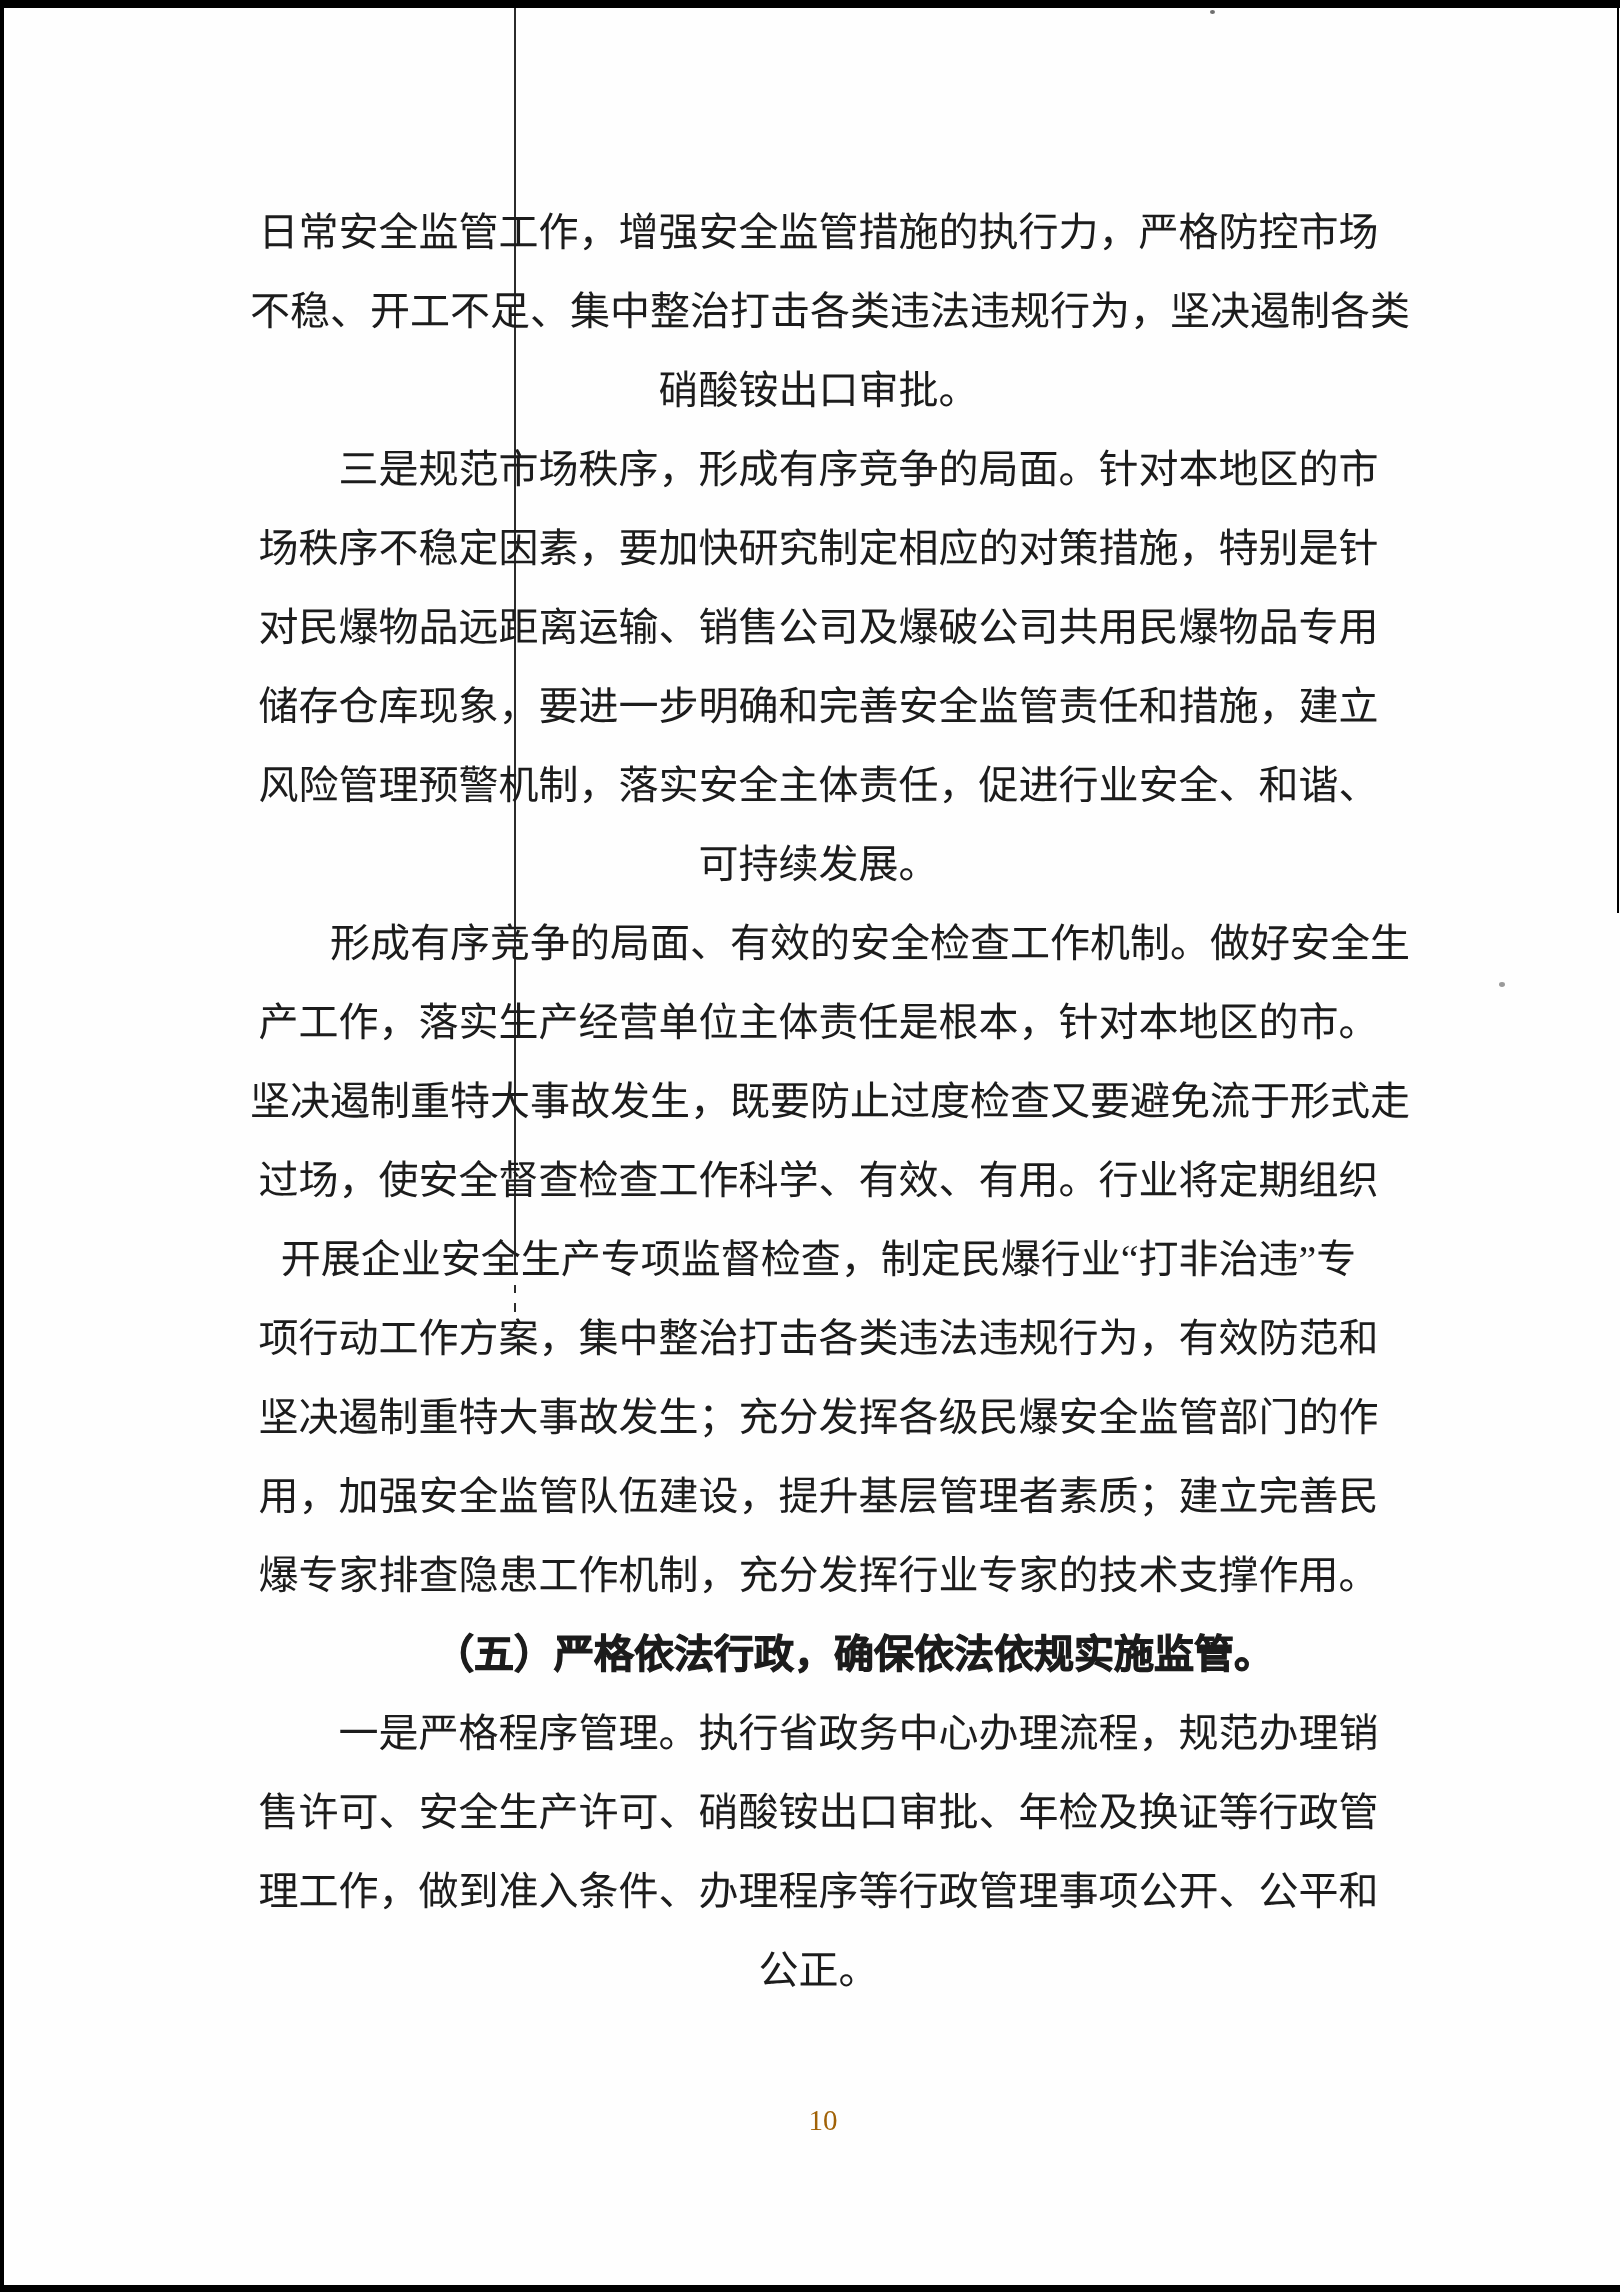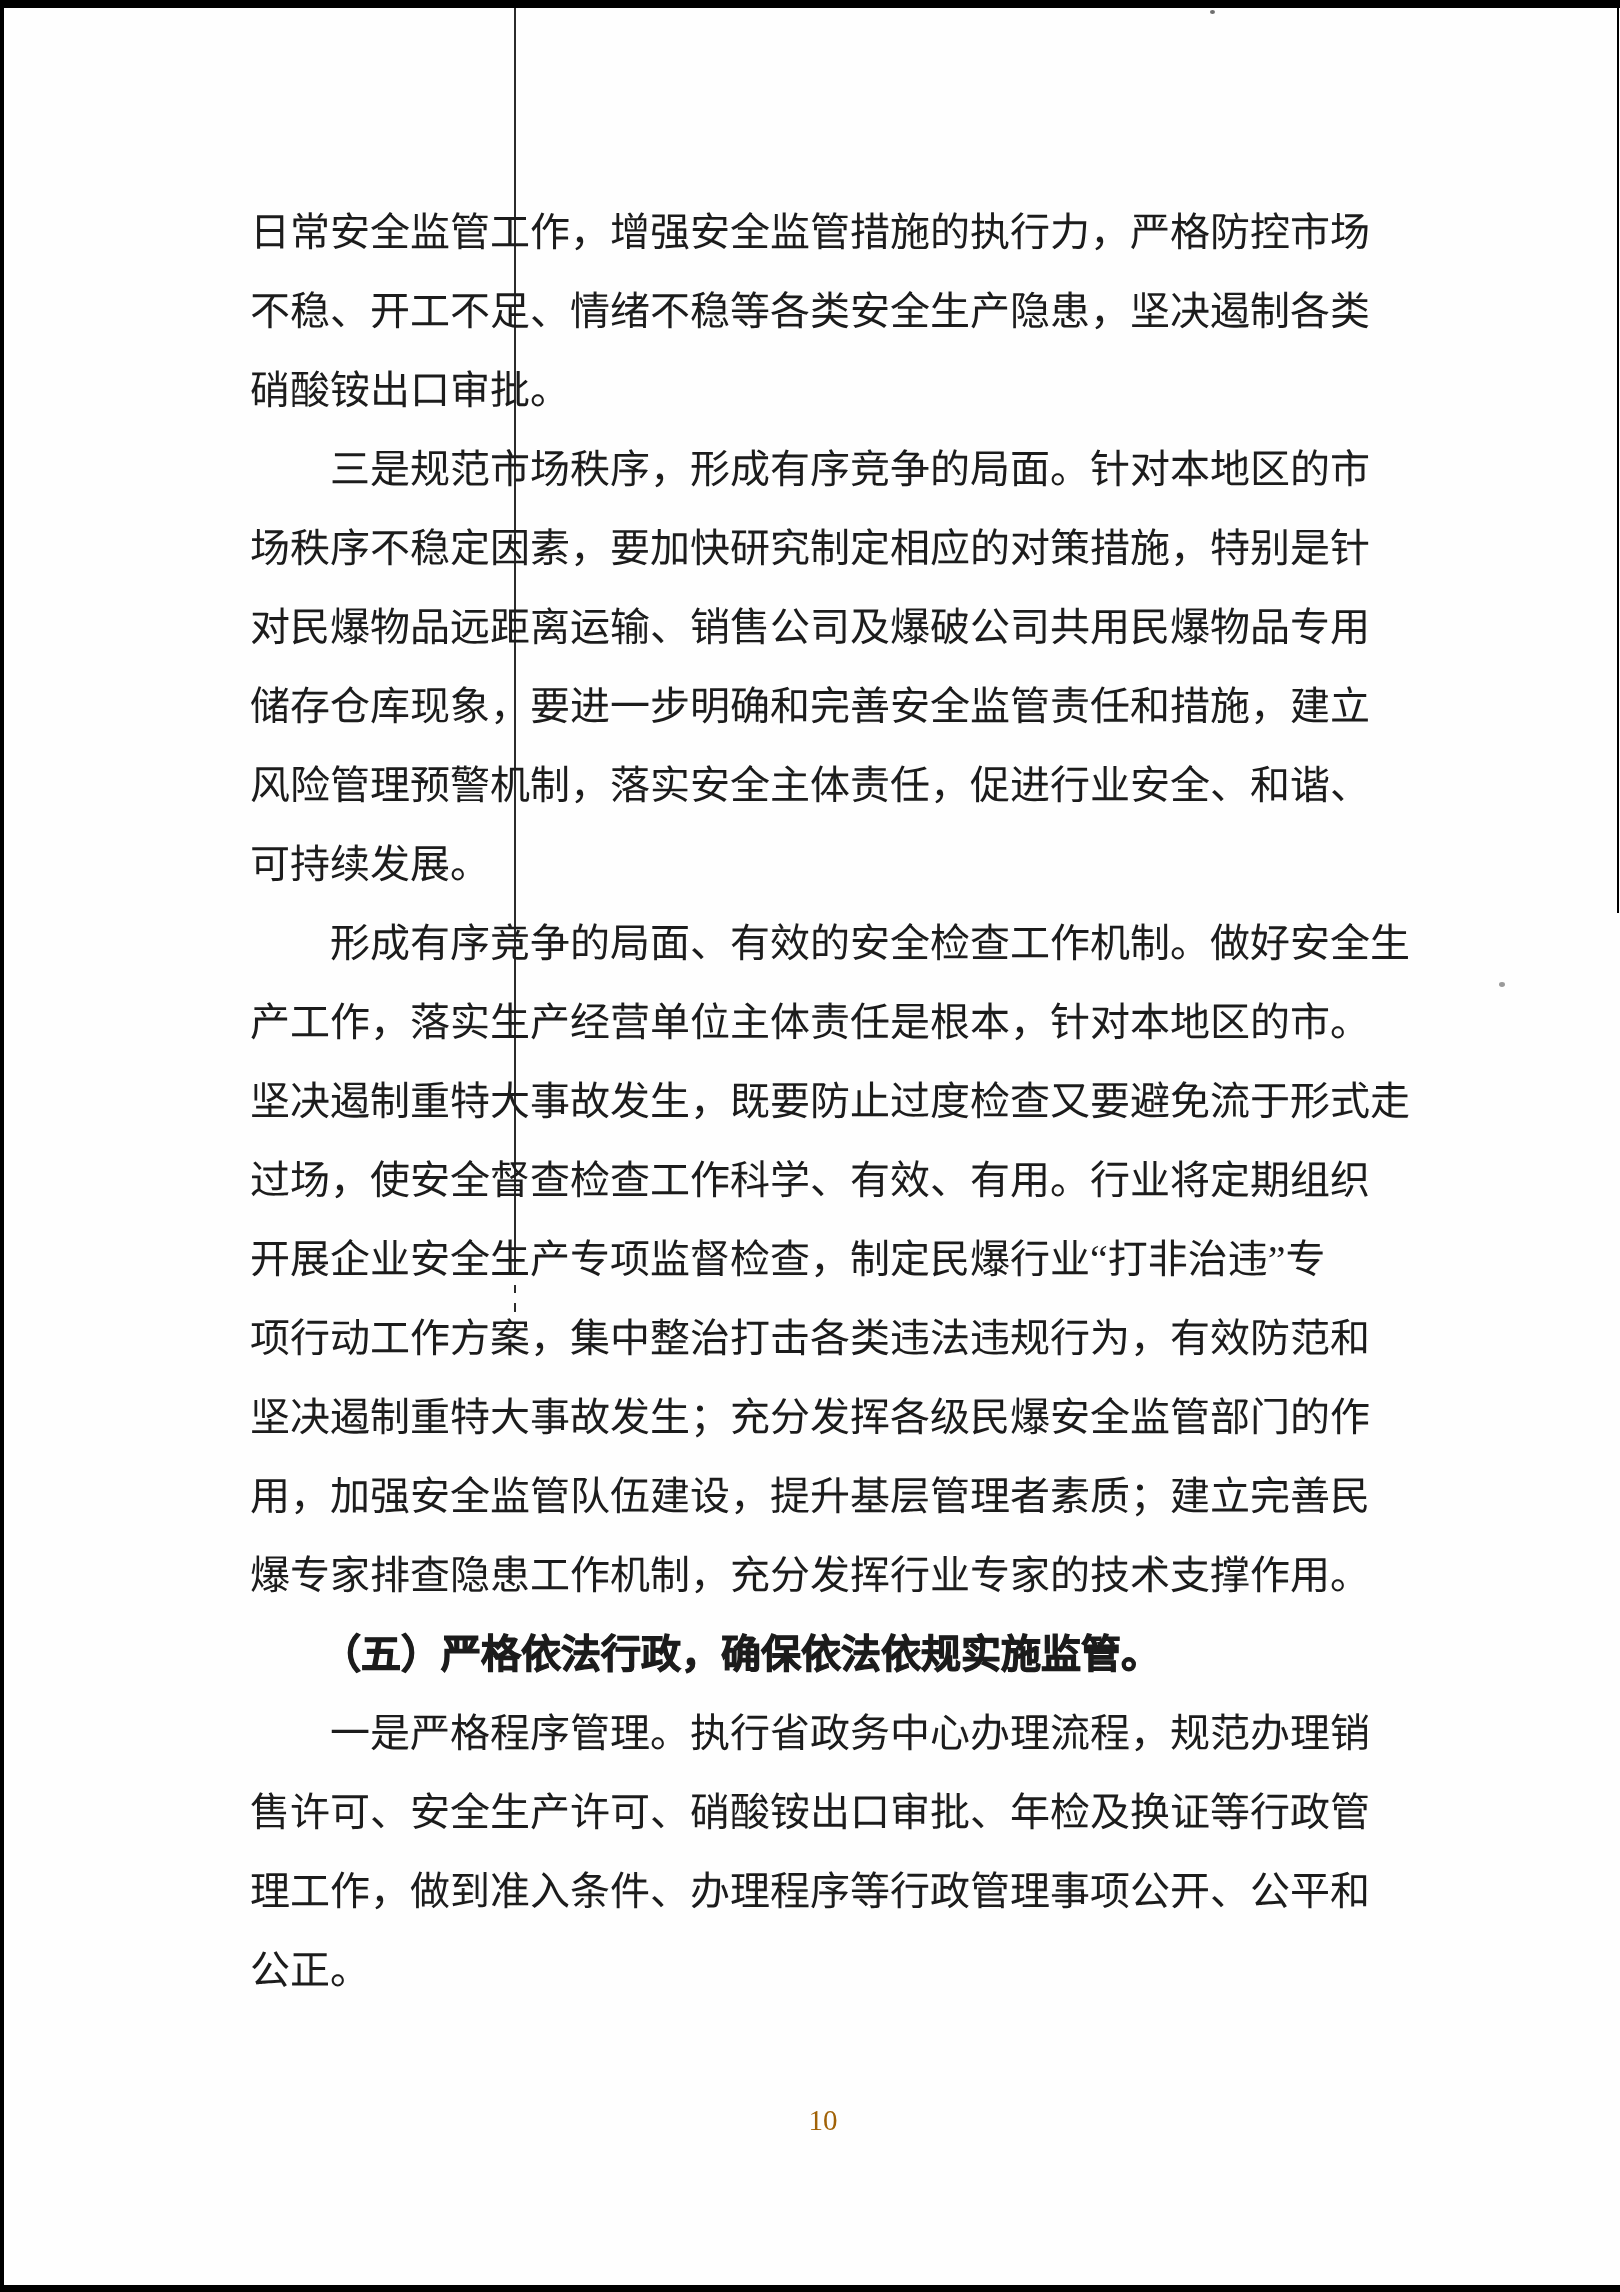--- a/index.html
+++ b/index.html
@@ -54,6 +54,7 @@
     font-size: 40px;
     white-space: nowrap;
     letter-spacing: 0;
+    text-align: center;
   }
   .line.indent { padding-left: 80px; }
   .line.heading {

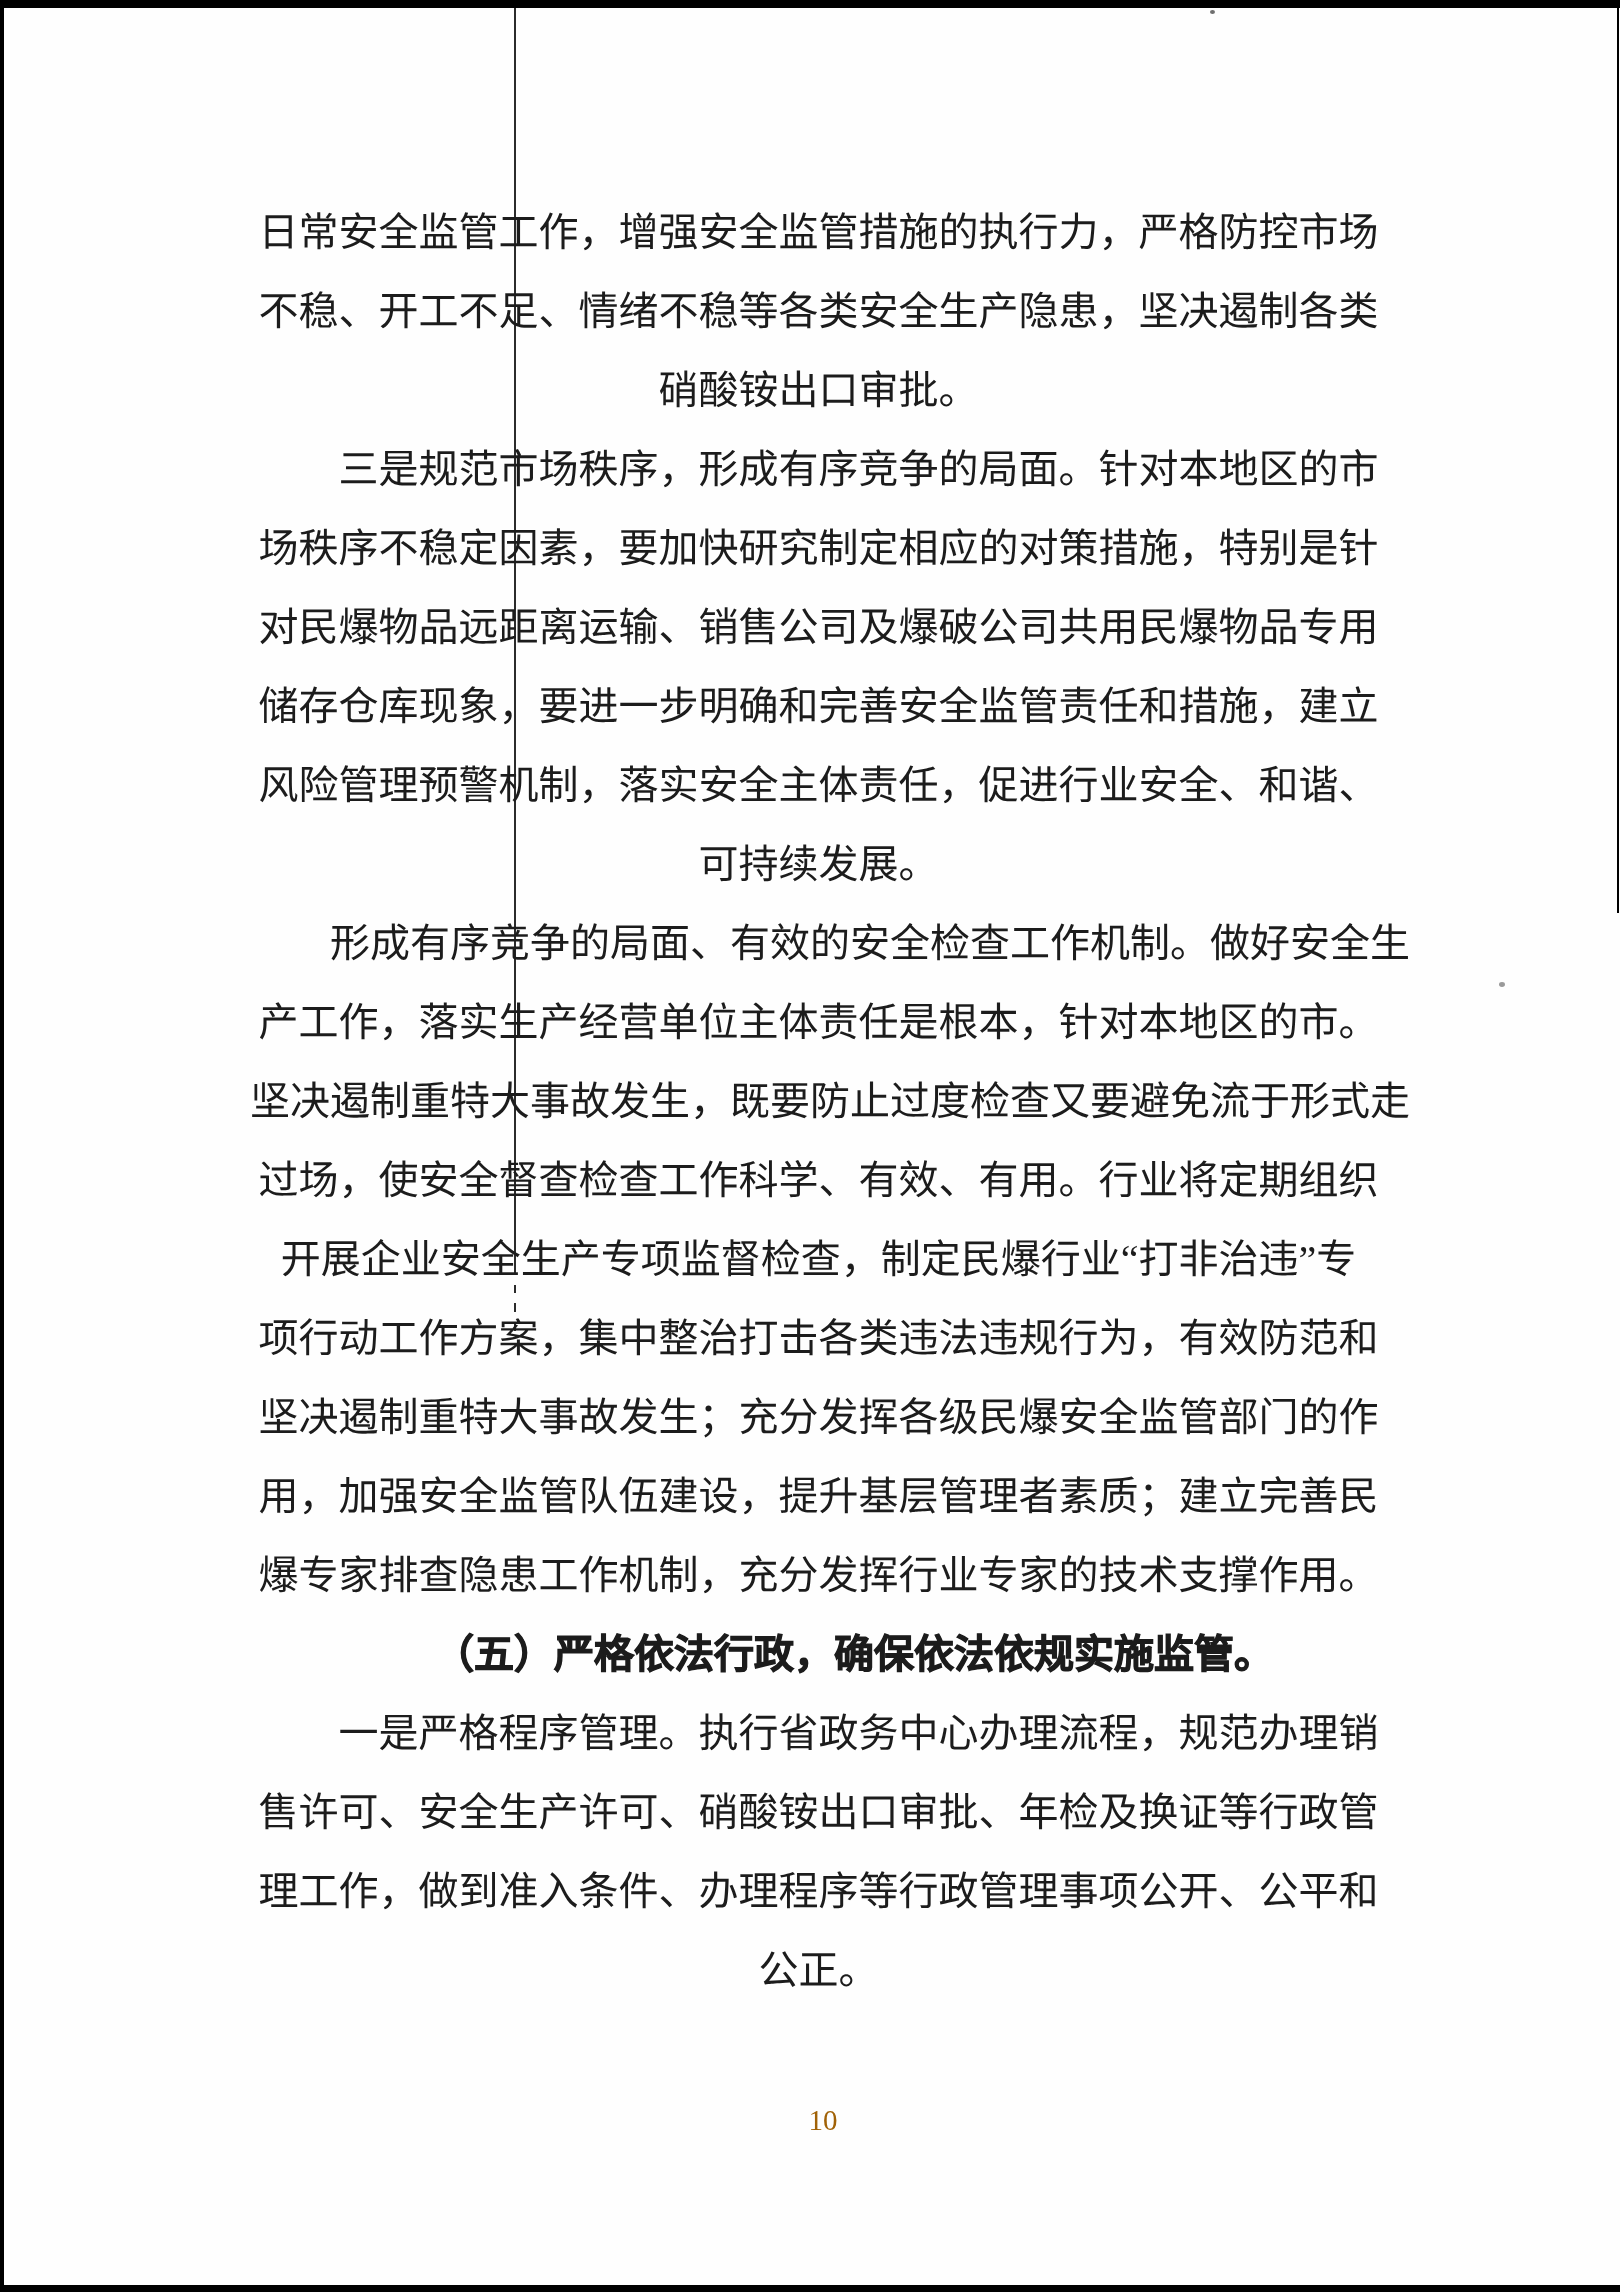--- a/index.html
+++ b/index.html
@@ -96,7 +96,7 @@
 
   <div class="text-block">
       <div class="line">日常安全监管工作，增强安全监管措施的执行力，严格防控市场</div>
-      <div class="line">不稳、开工不足、情绪不稳等各类安全生产隐患，坚决遏制各类</div>
+      <div class="line">不稳、开工不足、集中整治打击各类违法违规行为，坚决遏制各类</div>
       <div class="line">硝酸铵出口审批。</div>
       <div class="line indent">三是规范市场秩序，形成有序竞争的局面。针对本地区的市</div>
       <div class="line">场秩序不稳定因素，要加快研究制定相应的对策措施，特别是针</div>

